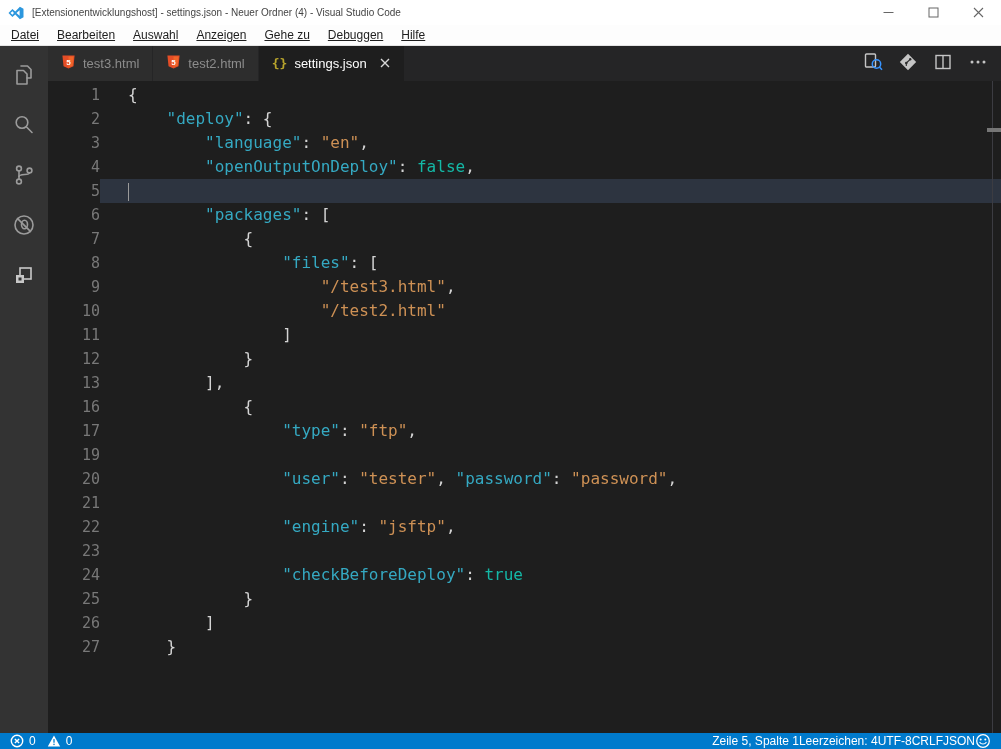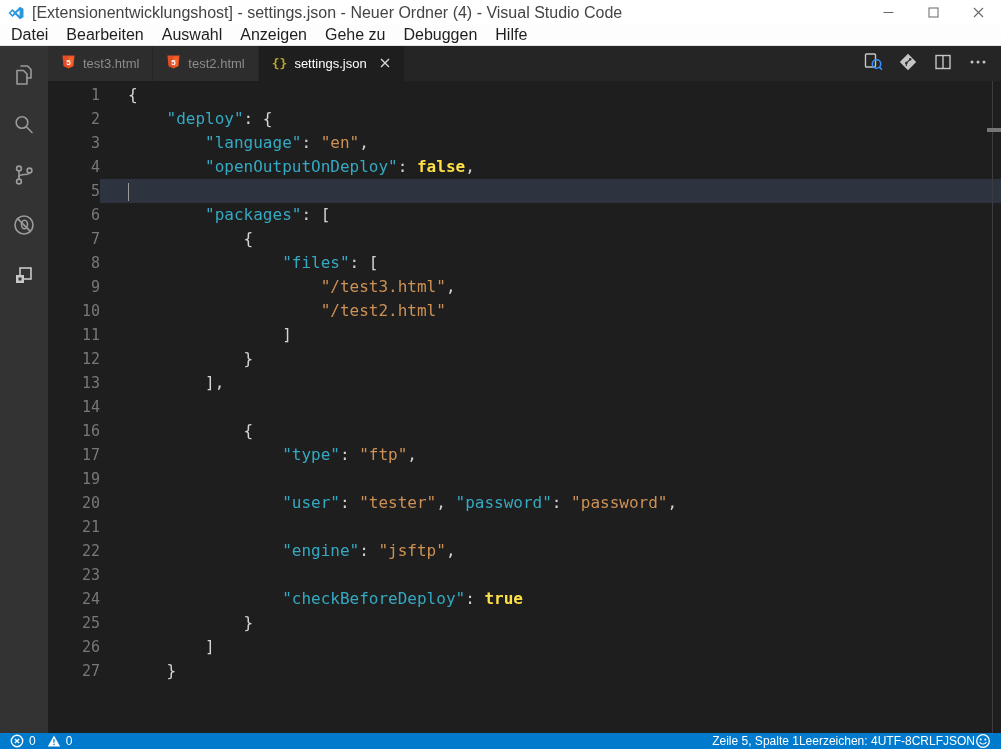--- a/index.html
+++ b/index.html
@@ -9,7 +9,7 @@
   
   .titlebar{height:25px;background:#FFFFFF;display:flex;align-items:center;flex:none;}
   .vslogo{width:18px;height:18px;margin-left:7px;display:flex;align-items:center;}
-  .title-text{font-size:16px;color:#444444;margin-left:7px;white-space:nowrap;}
+  .title-text{font-size:10px;color:#444444;margin-left:7px;white-space:nowrap;}
   .win-controls{margin-left:auto;display:flex;height:100%;}
   .win-btn{width:45px;height:100%;display:flex;align-items:center;justify-content:center;}
 

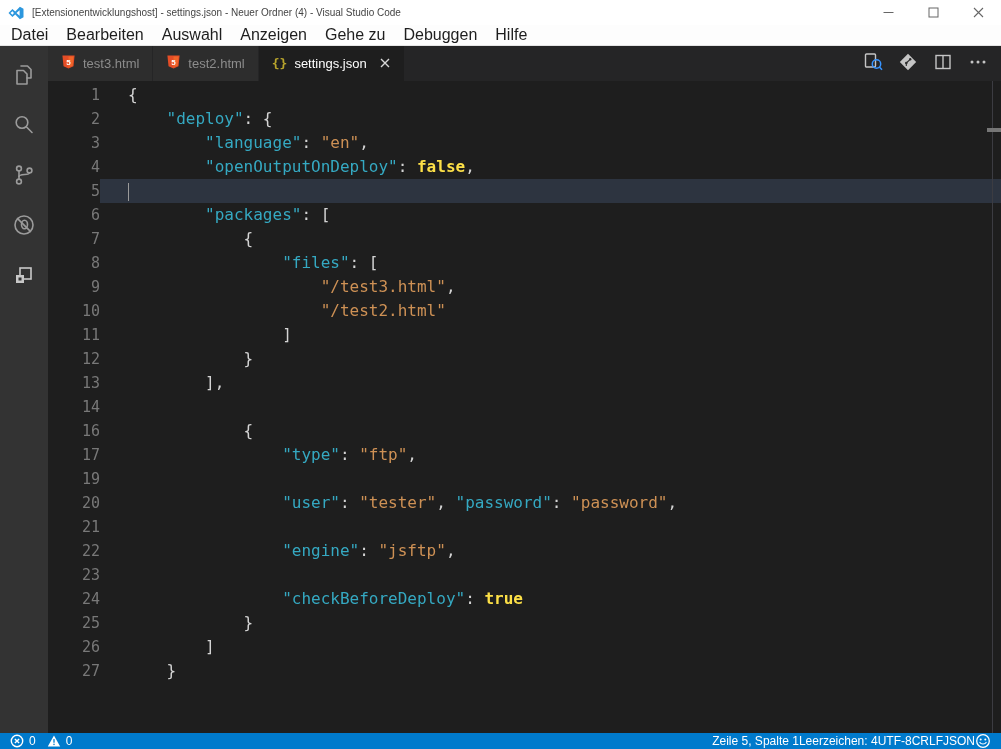--- a/index.html
+++ b/index.html
@@ -15,7 +15,7 @@
 
   
   .menubar{height:20px;background:#FDFDFD;display:flex;align-items:center;padding-left:2px;flex:none;border-bottom:1px solid #E5E5E5;}
-  .menu-item{font-size:16px;color:#1E1E1E;padding:2px 9px;white-space:nowrap;}
+  .menu-item{font-size:12px;color:#1E1E1E;padding:2px 9px;white-space:nowrap;text-decoration:underline;}
 
   
   .main{flex:1;display:flex;min-height:0;}

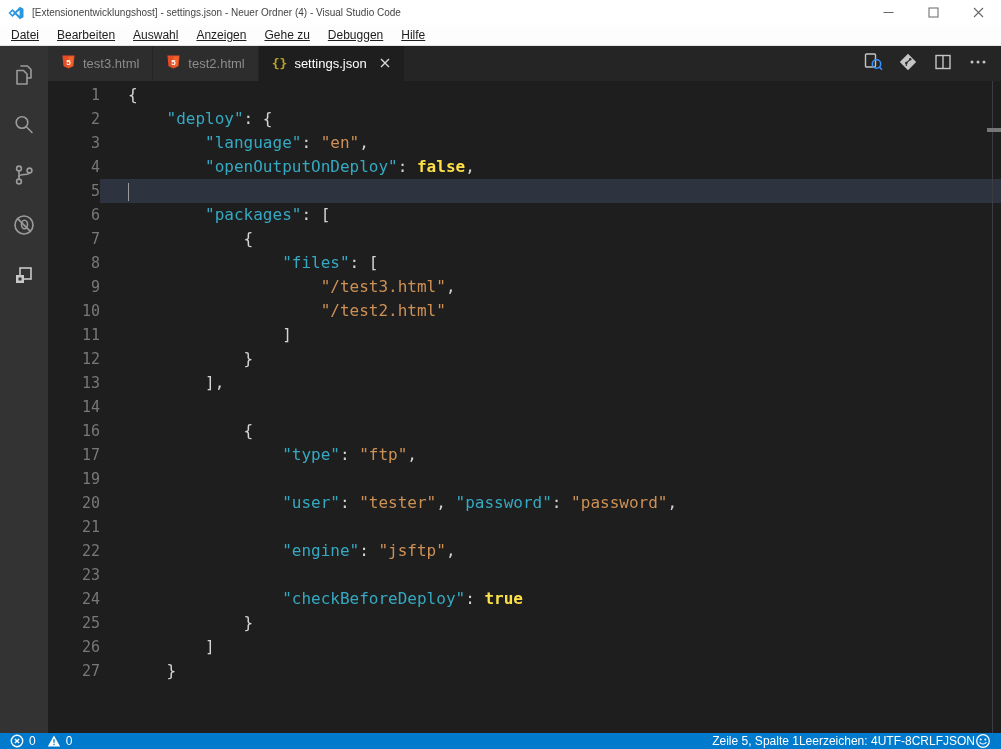--- a/index.html
+++ b/index.html
@@ -40,7 +40,7 @@
   .t-punct{color:#D4D4D4;}
   .t-key{color:#35A9C2;}
   .t-str{color:#CE9155;}
-  .t-bool{color:#fde047;font-weight:bold;}
+  .t-bool{color:#14b8a6;}
   .cursor{display:inline-block;width:1px;height:18px;background:#9A9A9A;vertical-align:middle;margin-right:-1px;}
   .ruler-line{position:absolute;top:0;bottom:0;right:8px;width:1px;background:#3C3C42;}
   .ruler-marker{position:absolute;right:0;top:47px;width:14px;height:4px;background:#767676;}

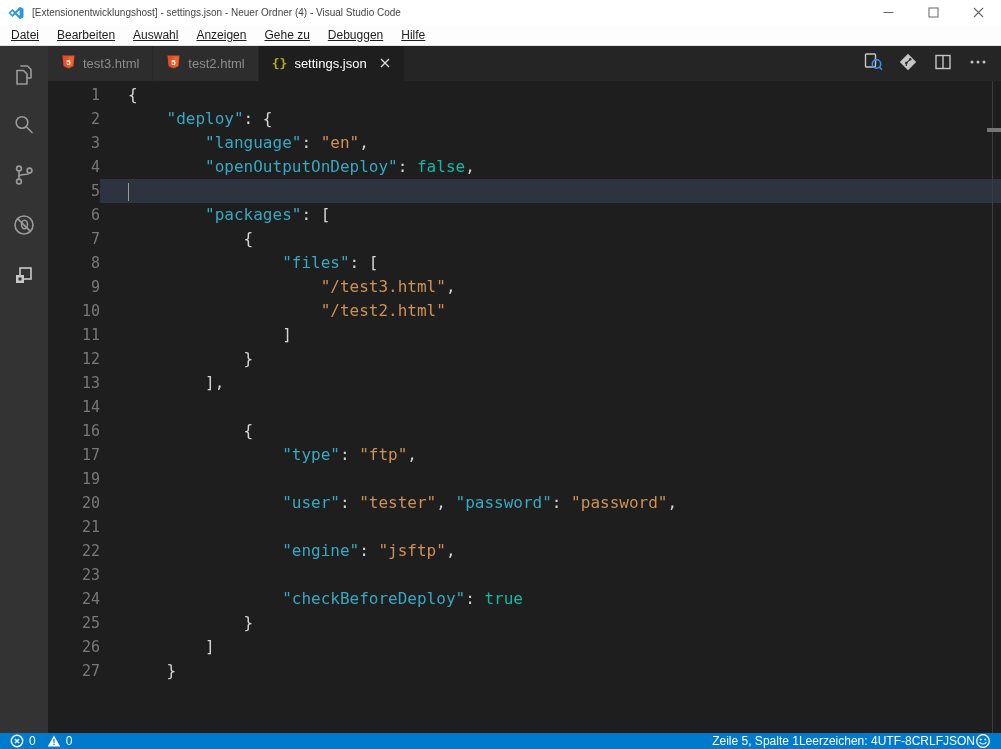--- a/index.html
+++ b/index.html
@@ -245,10 +245,6 @@
             <div class="line">
               <div class="ln">13</div>
               <div class="lc"><span class="t-ws">        </span><span class="t-punct">],</span></div>
-            </div>
-            <div class="line">
-              <div class="ln">14</div>
-              <div class="lc"></div>
             </div>
             <div class="line">
               <div class="ln">16</div>

